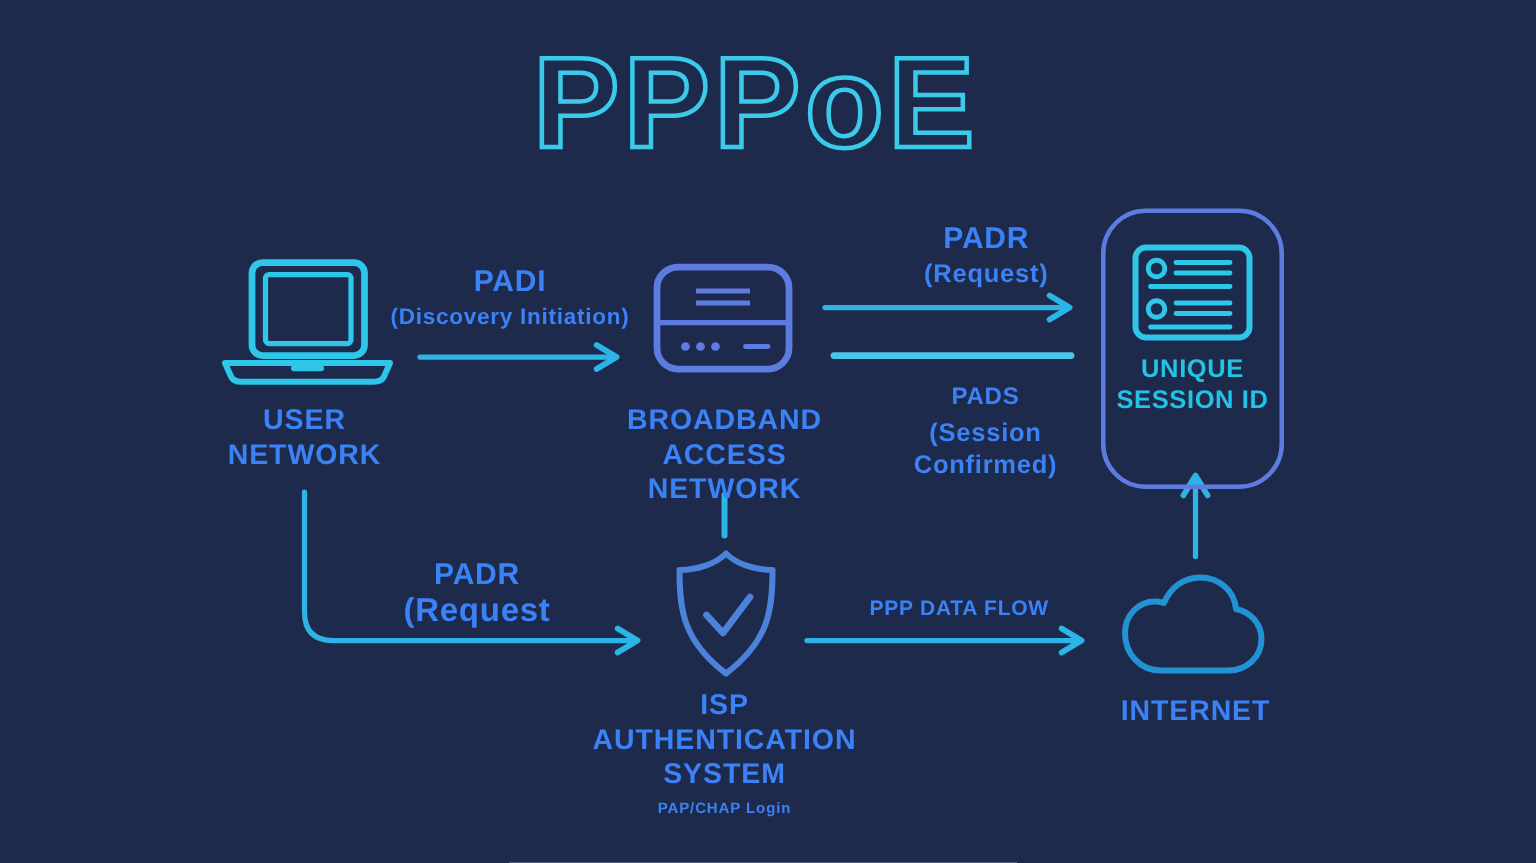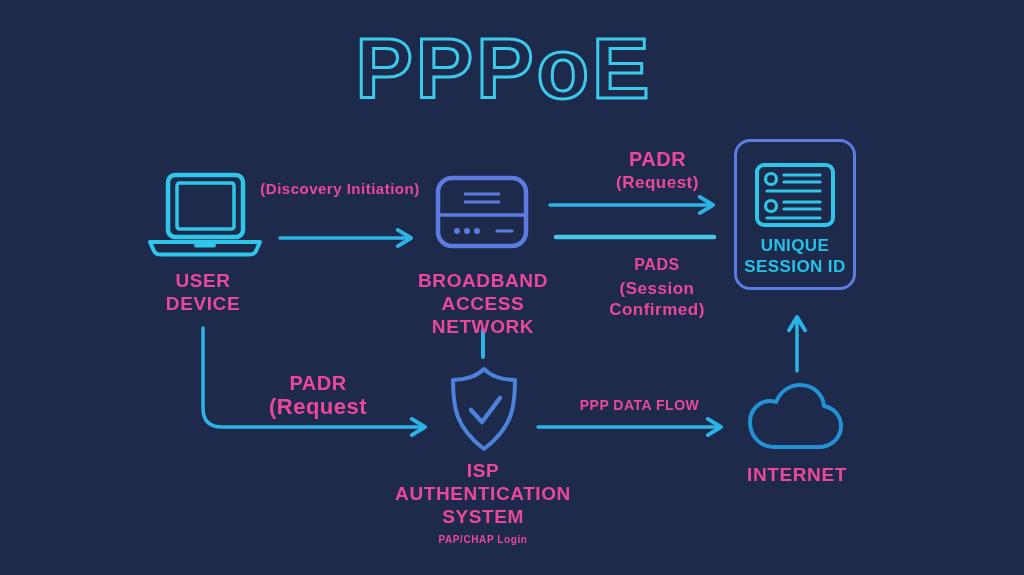--- a/index.html
+++ b/index.html
@@ -15,7 +15,7 @@
     position:absolute;
     text-align:center;
     font-weight:bold;
-    color:#ec4899;
+    color:#3b82f6;
     letter-spacing:.5px;
   }
   .lbl .big{font-size:20px;line-height:23px;}

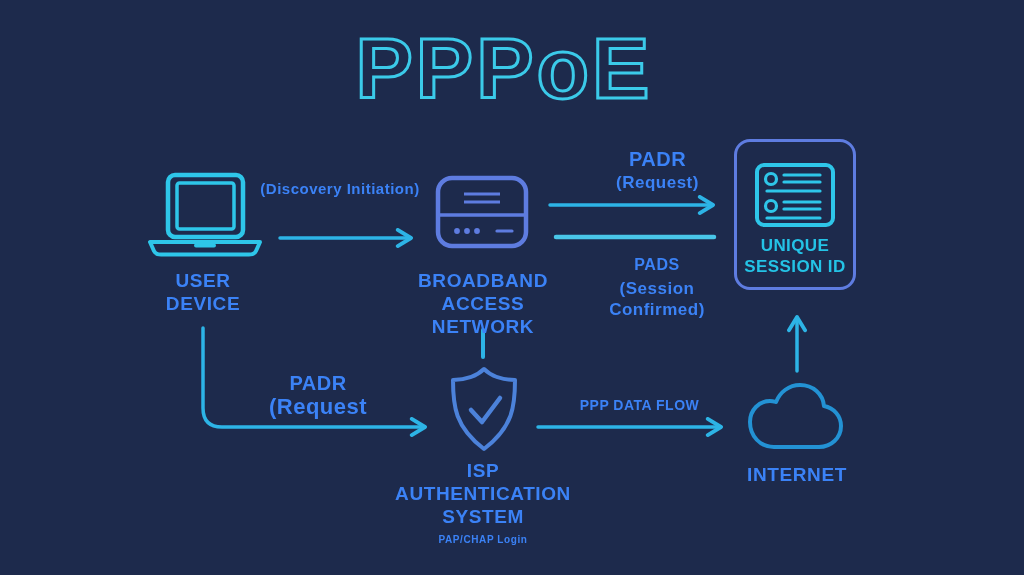--- a/index.html
+++ b/index.html
@@ -71,6 +71,7 @@
   </div>
 
   <div class="lbl" style="left:252px;top:177px;width:176px;">
+    <div class="big">PADI</div>
     <div class="sub">(Discovery Initiation)</div>
   </div>
 

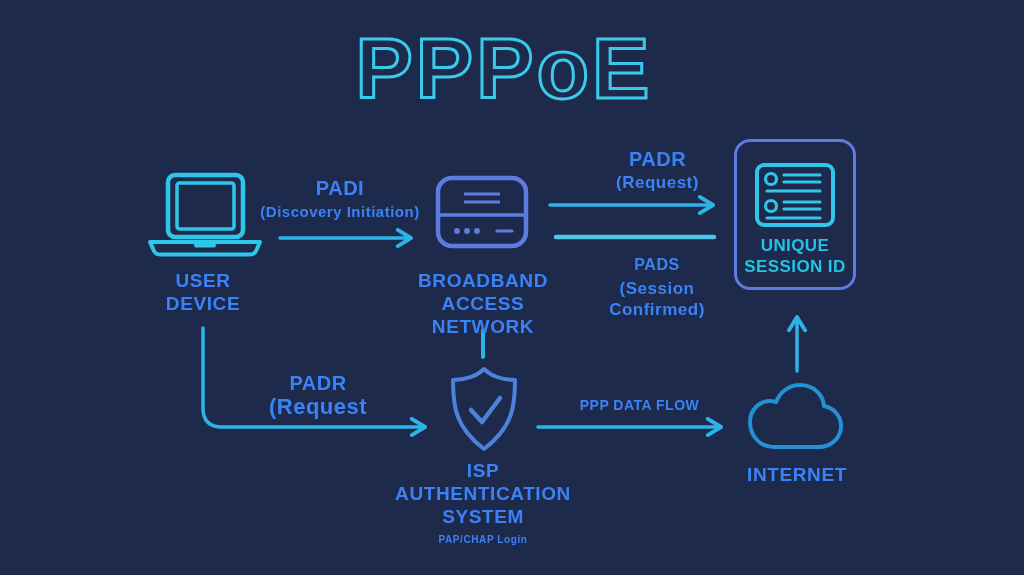--- a/index.html
+++ b/index.html
@@ -23,8 +23,8 @@
   .node-label{font-size:19px;line-height:23px;letter-spacing:.6px;}
   .server-box{
     position:absolute;
-    left:734px;top:139px;width:122px;height:151px;
-    border:3px solid #5e7ce0;border-radius:16px;
+    left:734px;top:139px;width:122px;height:187px;
+    border:3px solid #5e7ce0;border-radius:30px;
     box-sizing:border-box;
     display:flex;flex-direction:column;align-items:center;
   }

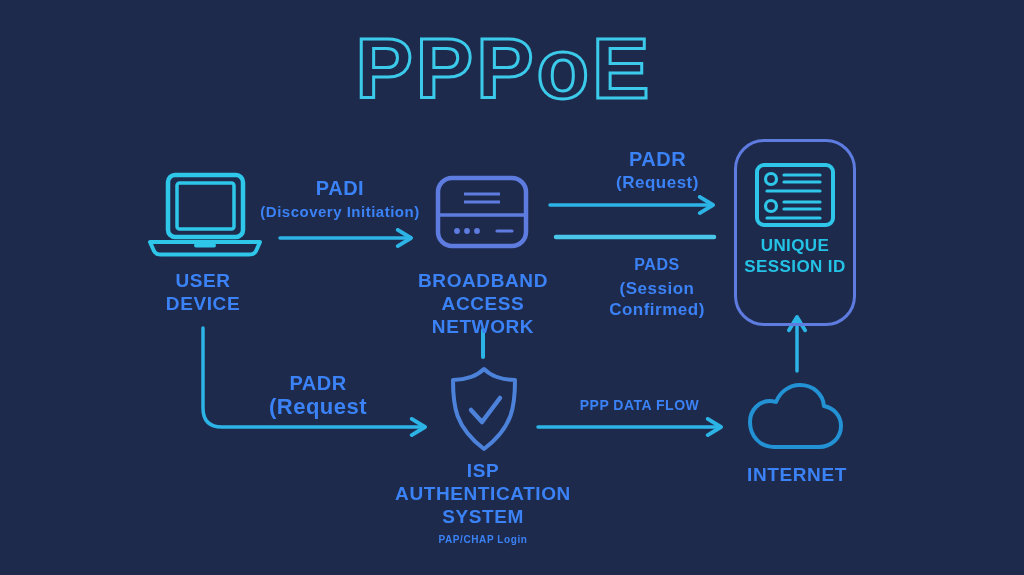--- a/index.html
+++ b/index.html
@@ -67,7 +67,7 @@
 
   <div class="lbl node-label" style="left:118px;top:269px;width:170px;">
     <div>USER</div>
-    <div>DEVICE</div>
+    <div>NETWORK</div>
   </div>
 
   <div class="lbl" style="left:252px;top:177px;width:176px;">

